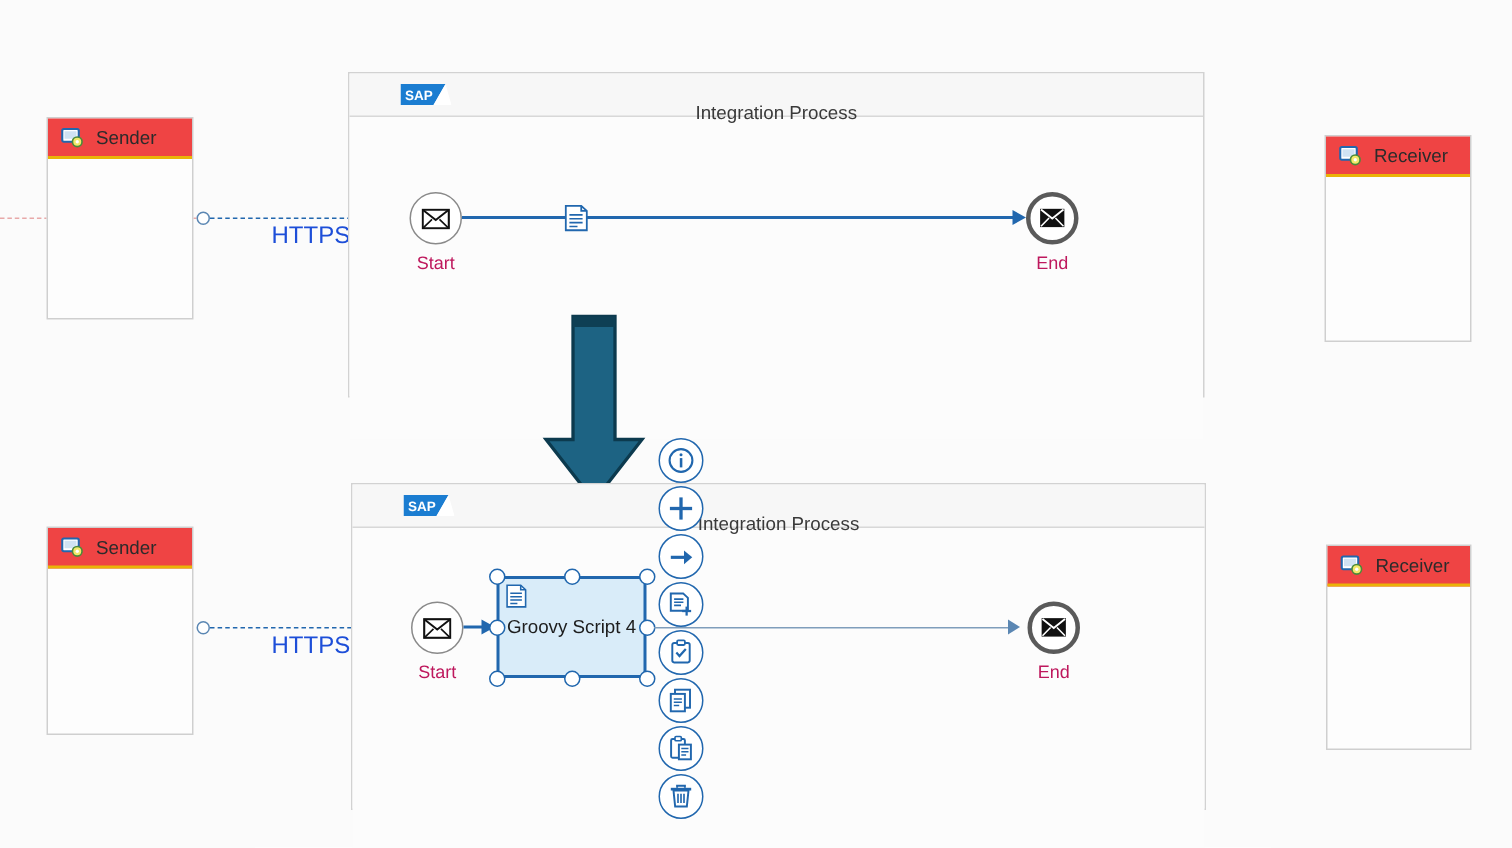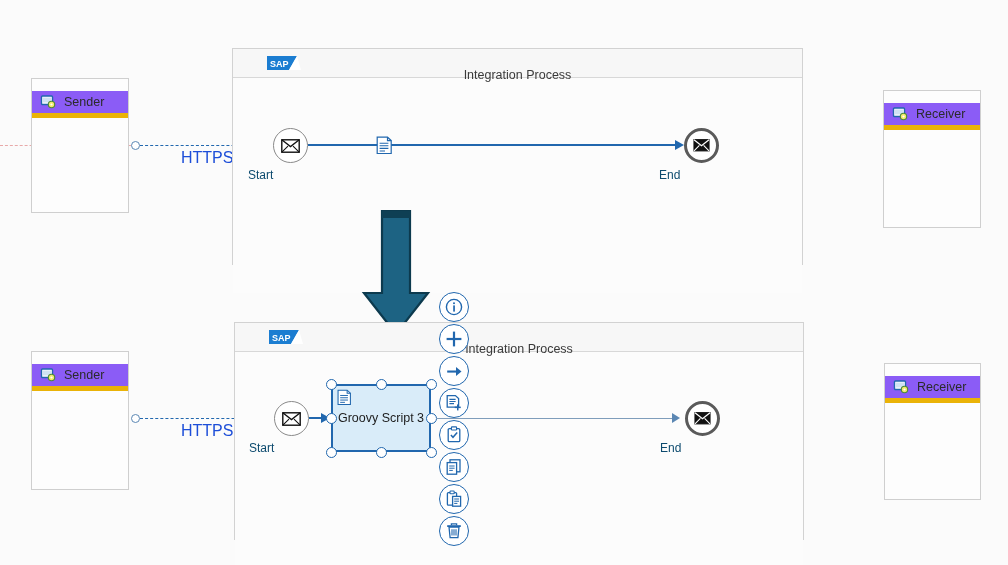--- a/index.html
+++ b/index.html
@@ -34,13 +34,12 @@
   }
   .participant-header {
     height: 27px;
-    border-bottom: 5px solid #eab308;
+    border-bottom: 2px solid #eab308;
     display: flex;
     align-items: center;
     padding-left: 8px;
     box-sizing: border-box;
-    background: #8b5cf6;
-    margin-top: 12px;
+    background: #ef4444;
   }
   .participant-title {
     font-size: 12.5px;

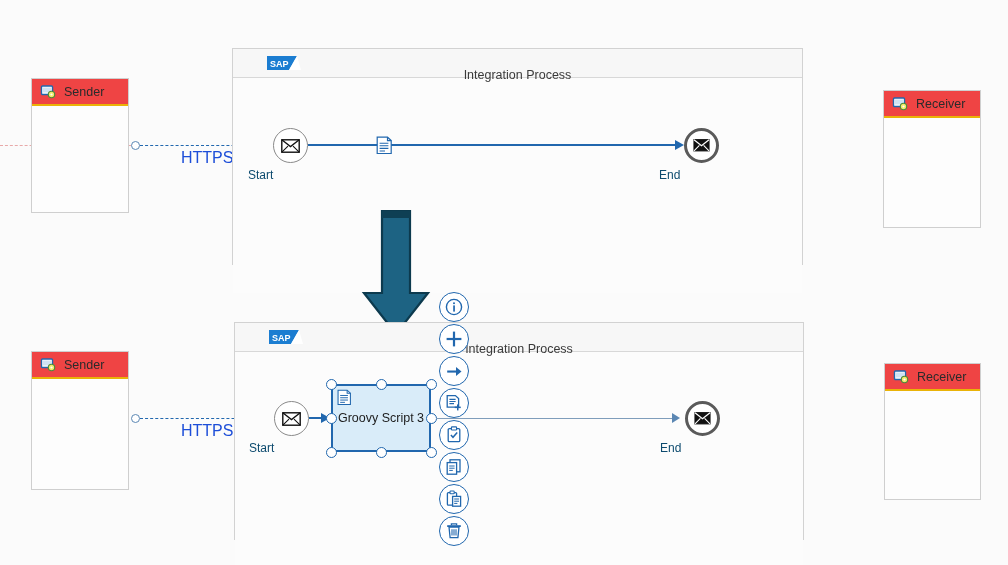--- a/index.html
+++ b/index.html
@@ -100,9 +100,9 @@
   .event-end  { border: 3px solid #5a5a5a; }
   .event-label {
     position: absolute;
-    text-align: left;
+    text-align: center;
     font-size: 12px;
-    color: #0c4a6e;
+    color: #be185d;
     white-space: nowrap;
   }
 

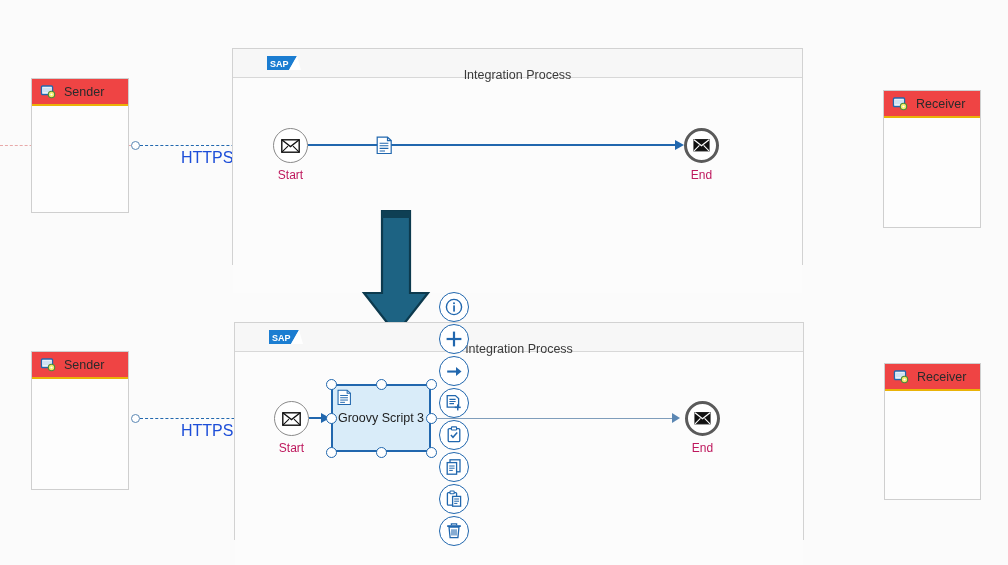--- a/index.html
+++ b/index.html
@@ -353,7 +353,7 @@
         <path d="M3.6 7.2 H12.4 M3.6 9.8 H12.4 M3.6 12.4 H12.4 M3.6 15 H9" stroke="#2167ae" stroke-width="1.1"></path>
       </svg>
     </span>
-    <span class="activity-label">Groovy Script 3</span>
+    <span class="activity-label">Groovy Script 4</span>
   </div>
 
   <div class="handle" style="left:325.5px; top:378.5px;"></div>

